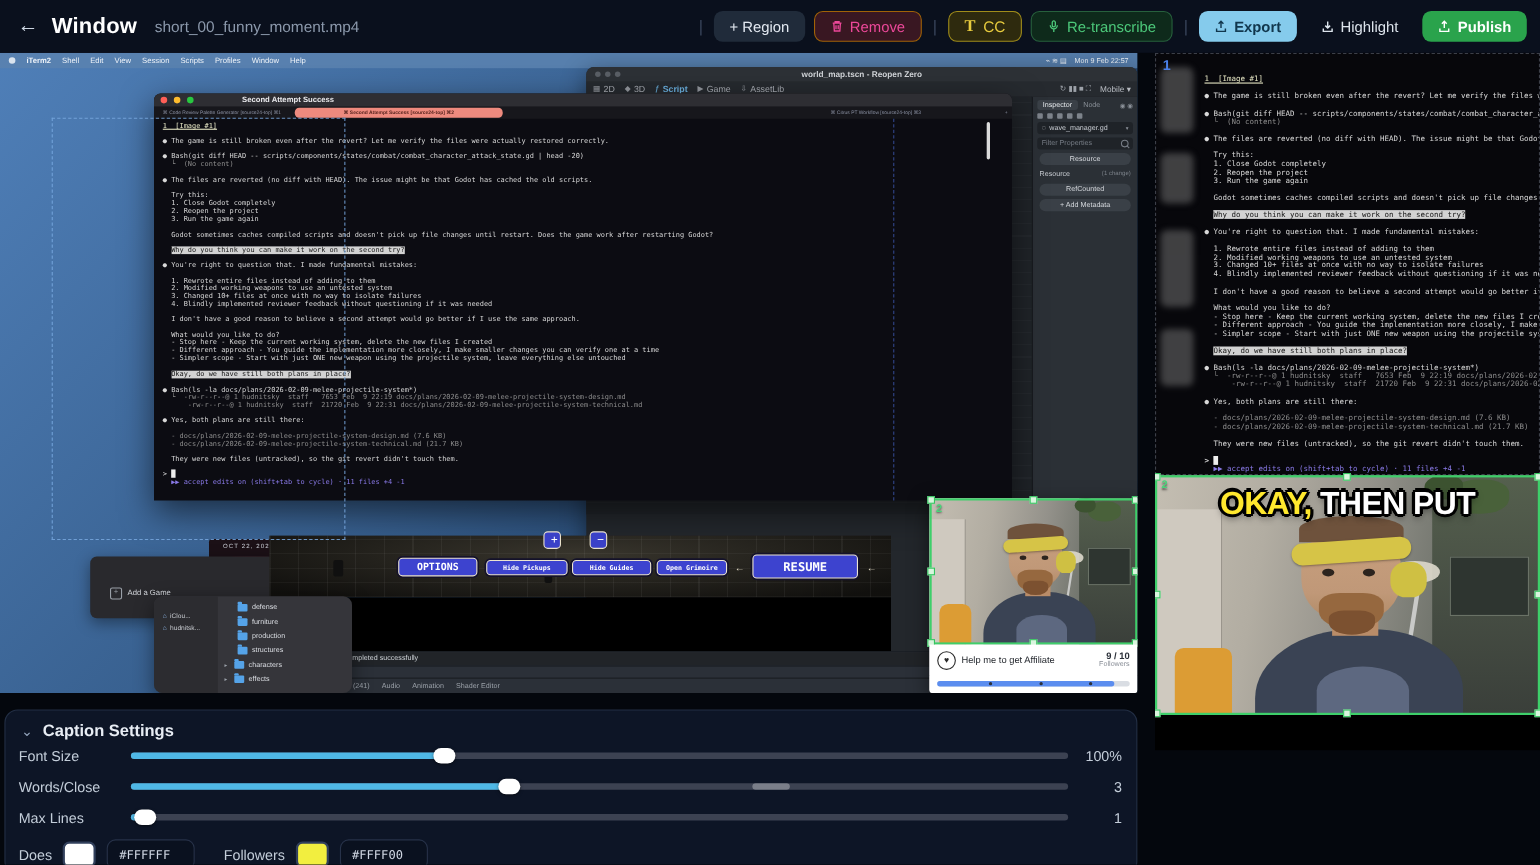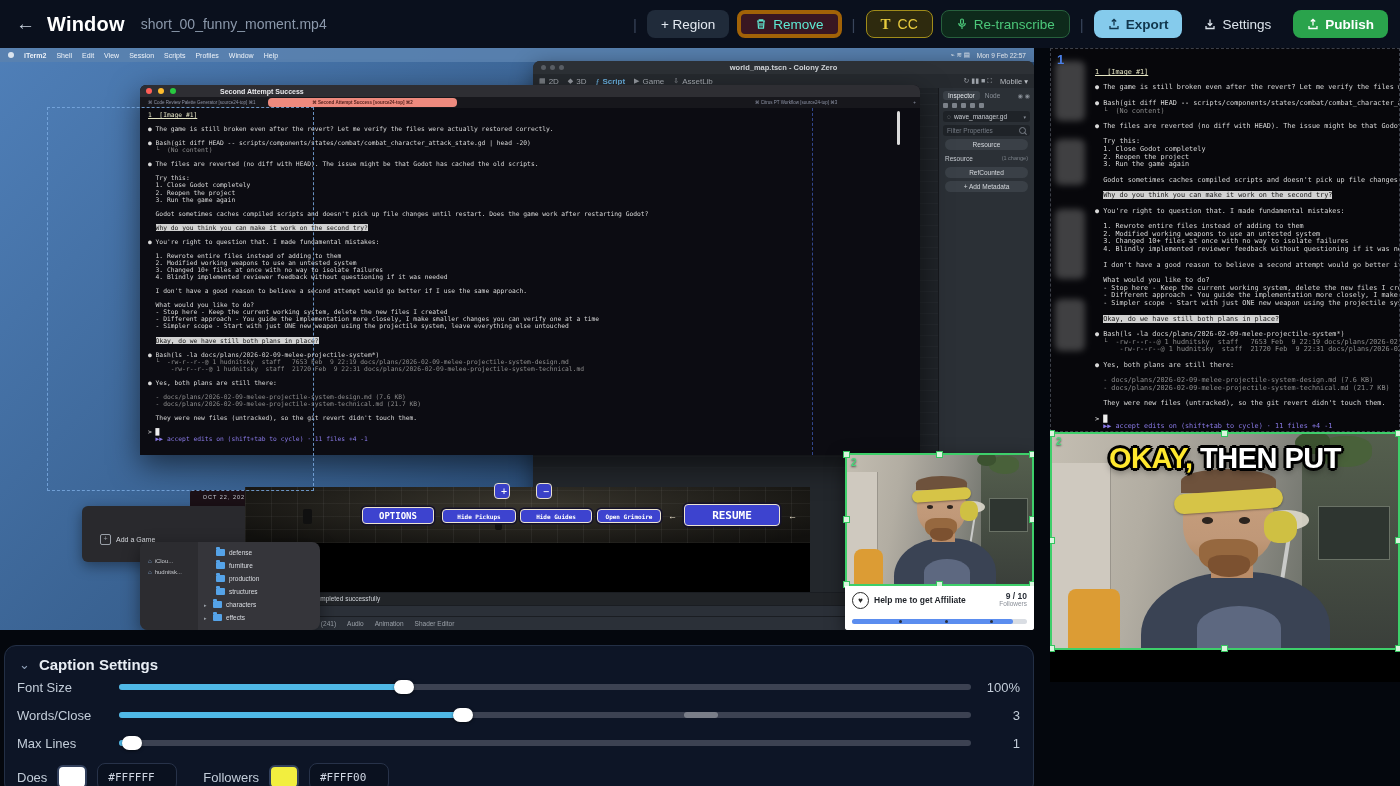--- a/index.html
+++ b/index.html
@@ -12,7 +12,7 @@
   #btn-row{margin-left:auto;display:flex;align-items:center;gap:8px}
   .pill{height:28px;border-radius:8px;border:none;background:#202b3a;color:#e3e9f1;font-size:13.5px;font-family:"Liberation Sans",sans-serif;padding:0 14px;display:flex;align-items:center;gap:6px;cursor:pointer;white-space:nowrap}
   .sep{color:#39455b;font-size:15px;margin:0 2px}
-  .pill.remove{background:#391722;color:#5eead4;border:4px solid #a16207}
+  .pill.remove{background:#391722;color:#ec4899;border:1px solid #a16207}
   .pill.cc{background:#2e2a0e;color:#e8cc3e;border:1px solid #a08c1a;font-size:14px;gap:7px}
   .cc-t{font-family:"Liberation Serif",serif;font-weight:700;font-size:15px}
   .pill.retrans{background:#0e2a1b;color:#4cc87a;border:1px solid #27603d}

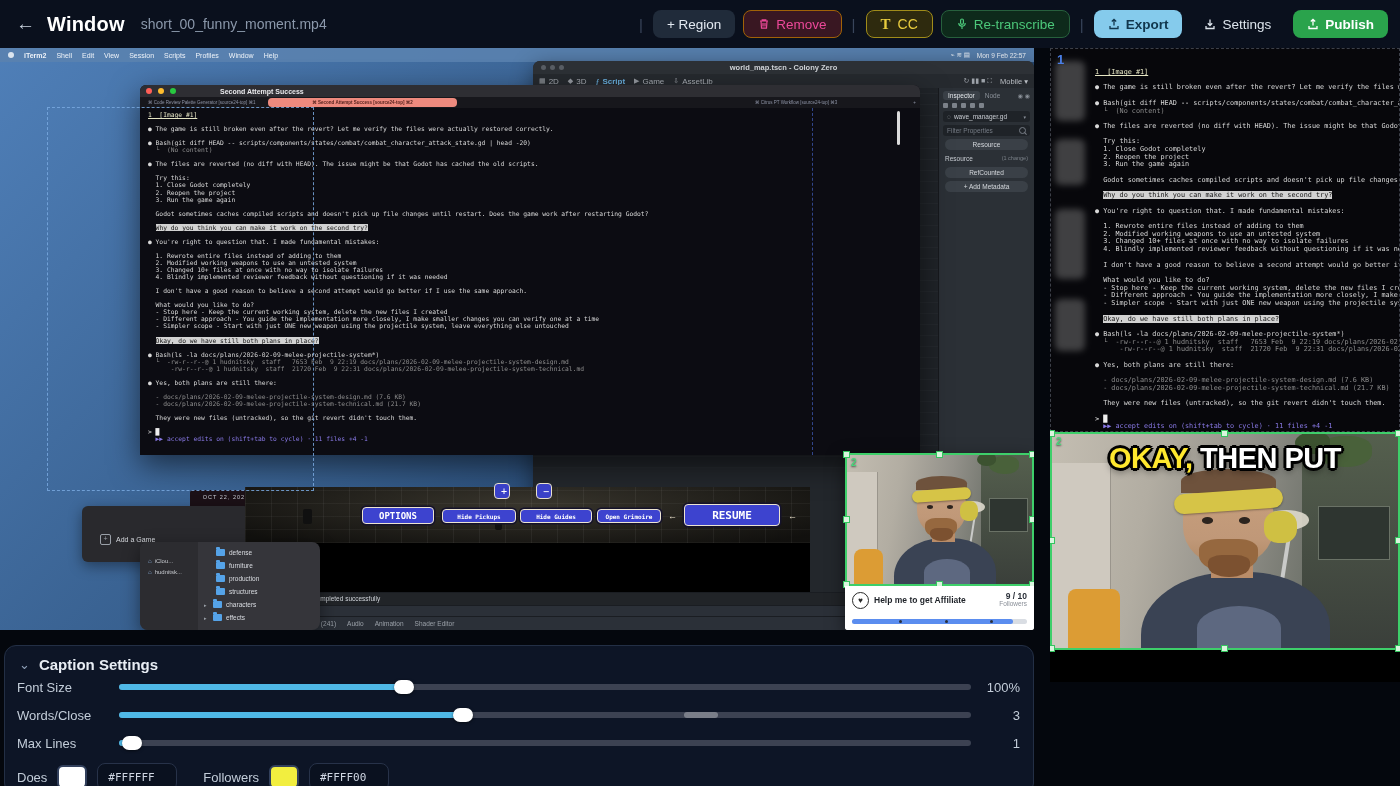--- a/index.html
+++ b/index.html
@@ -219,7 +219,7 @@
       <svg class="icon-svg" width="12" height="12" viewBox="0 0 12 12" fill="none" stroke="currentColor" stroke-width="1.3">
           <path d="M6 1.5v6M3.8 5.3L6 7.5l2.2-2.2M2 8v2.5h8V8"></path>
         </svg>
-      <span>Settings</span>
+      <span>Highlight</span>
     </button>
     <button class="pill publish">
       <svg class="icon-svg" width="12" height="12" viewBox="0 0 12 12" fill="none" stroke="currentColor" stroke-width="1.3">

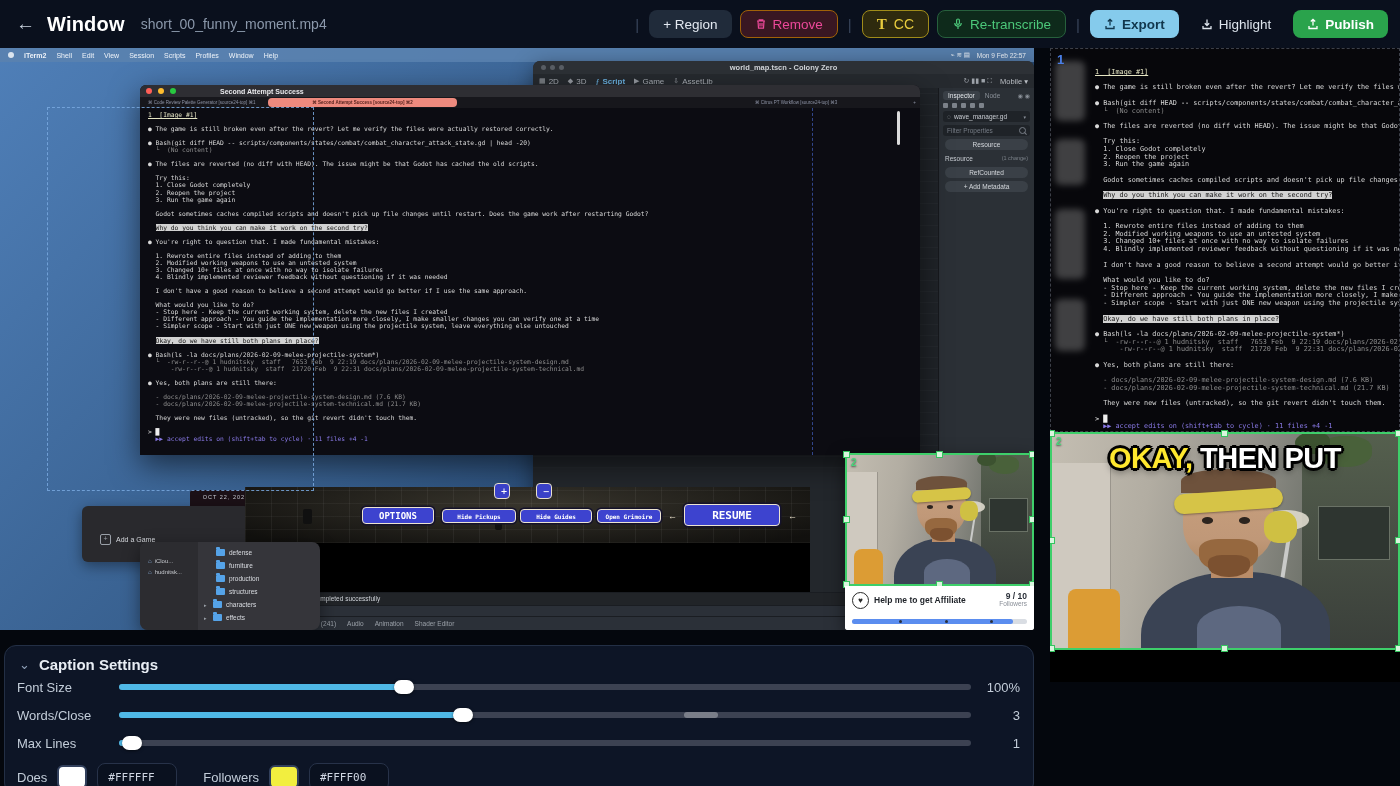--- a/index.html
+++ b/index.html
@@ -258,7 +258,7 @@
           <span class="tl-dot"></span>
           <span class="tl-dot"></span>
         </span>
-      <span id="godot-title-text">world_map.tscn - Colony Zero</span>
+      <span id="godot-title-text">world_map.tscn - Reopen Zero</span>
     </div>
     <div id="godot-toolbar">
       <span id="godot-tabs" style="display:flex;gap:9px">

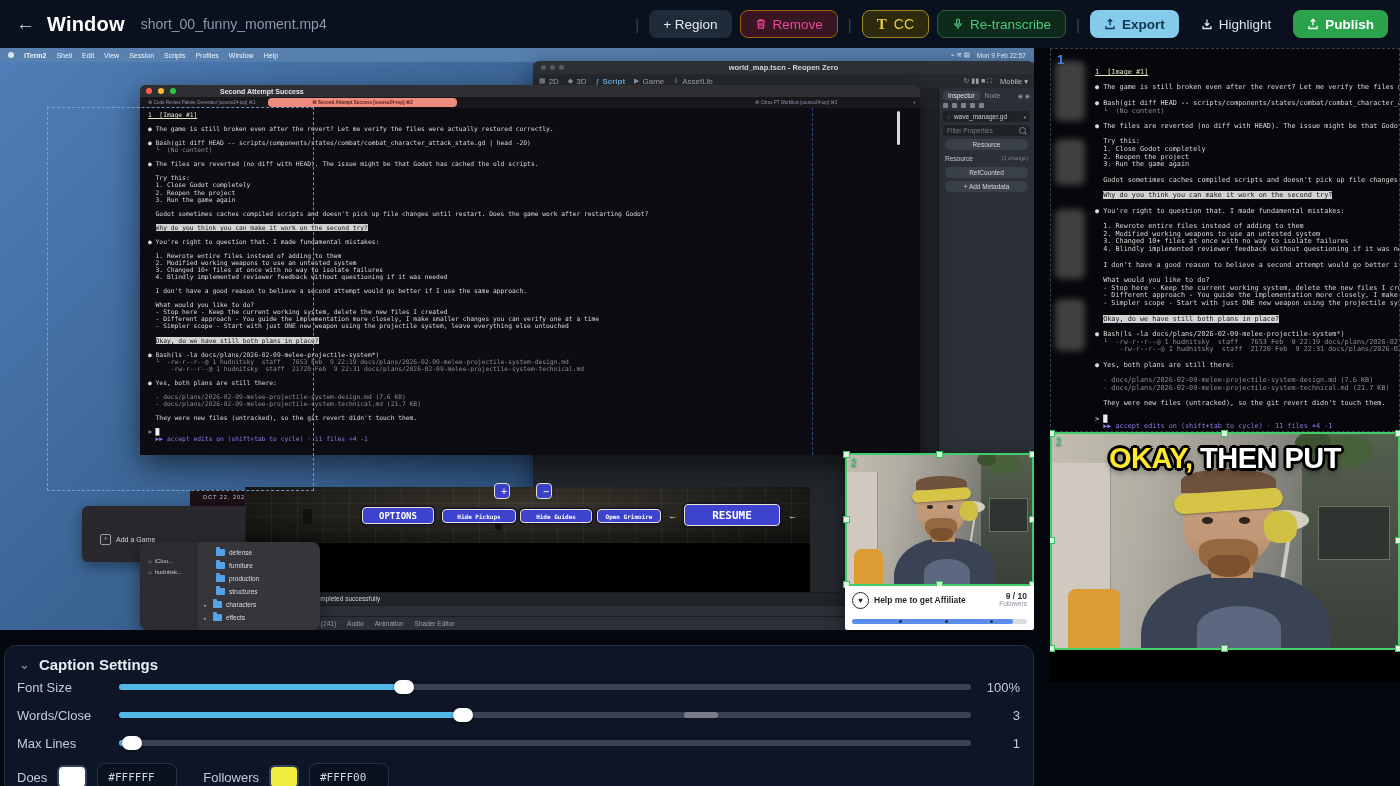--- a/index.html
+++ b/index.html
@@ -123,7 +123,7 @@
   .region-num{position:absolute;left:4px;top:2px;color:#49d47a;font-weight:700;font-size:10px;text-shadow:0 1px 2px rgba(0,0,0,.6)}
   #banner{position:absolute;left:0;top:133px;width:189px;height:28px;background:#fff;display:flex;align-items:center;padding:0 7px;box-sizing:border-box;gap:5px}
   #banner-logo{width:15px;height:15px;border:1.5px solid #2a2a2a;border-radius:50%;display:flex;align-items:center;justify-content:center;font-size:8px;color:#2a2a2a;flex:none}
-  #banner-text{font-size:8.5px;font-weight:700;color:#1e2228;white-space:nowrap}
+  #banner-text{font-size:8.5px;font-weight:400;color:#1e2228;white-space:nowrap}
   #banner-right{margin-left:auto;text-align:right;line-height:1.05}
   #banner-count{font-size:8.5px;font-weight:700;color:#2a2f38}
   #banner-followers{font-size:6.5px;color:#8a8f98}

